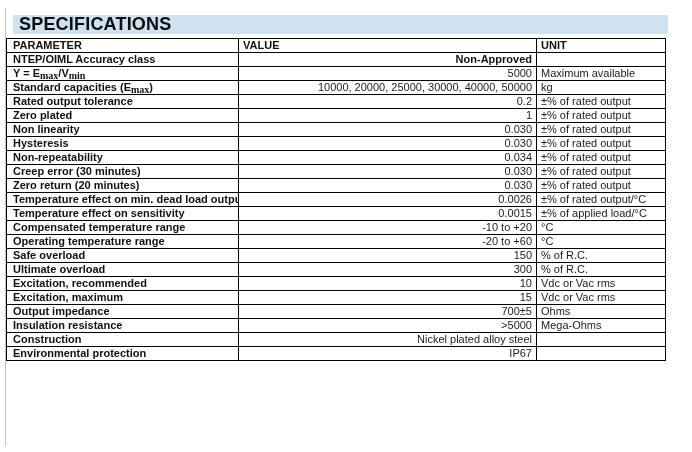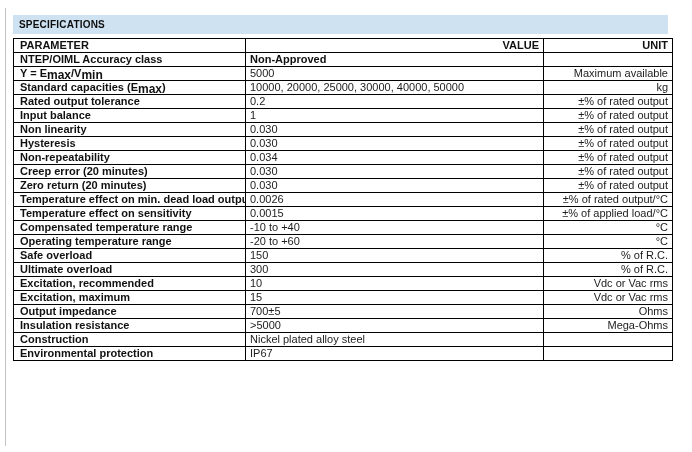--- a/index.html
+++ b/index.html
@@ -37,7 +37,7 @@
     align-items: center;
   }
   .title-band .title-text {
-    font-size: 10px;
+    font-size: 18px;
     font-weight: bold;
     letter-spacing: 0.2px;
     padding-left: 6px;

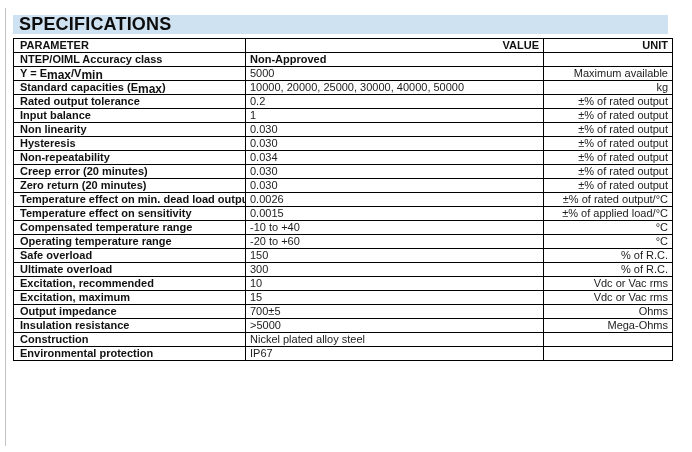--- a/index.html
+++ b/index.html
@@ -45,7 +45,7 @@
   }
   table.spec-table {
     position: absolute;
-    left: 13px;
+    left: 6px;
     top: 38px;
     width: 659px;
     border-collapse: collapse;

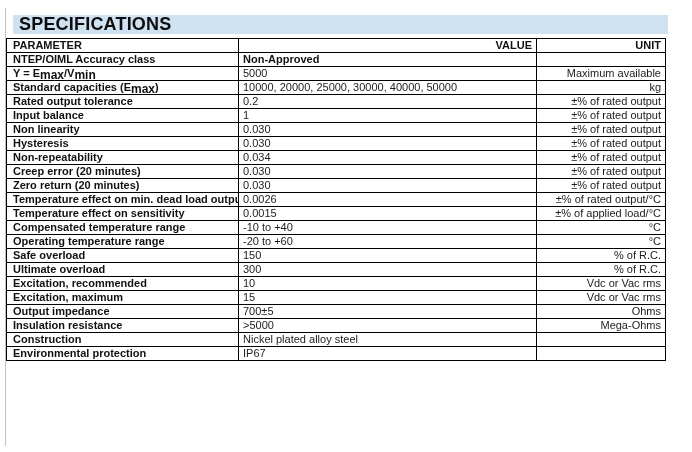--- a/index.html
+++ b/index.html
@@ -66,7 +66,7 @@
   }
   .spec-table th { font-weight: bold; }
   .spec-table th.c-param { text-align: left; padding-left: 6px; }
-  .spec-table th.c-value, .spec-table th.c-unit { text-align: right; }
+  .spec-table th.c-value, .spec-table th.c-unit { text-align: left; }
   .spec-table td.col-param {
     text-align: left;
     font-weight: bold;

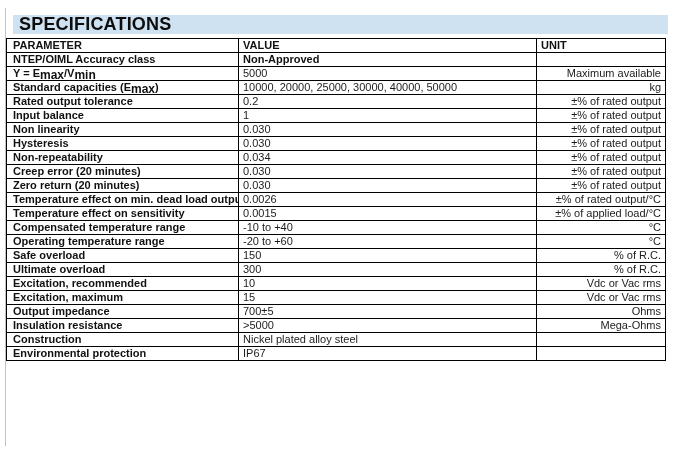--- a/index.html
+++ b/index.html
@@ -73,7 +73,7 @@
     padding-left: 6px;
     margin-top: 12px;
   }
-  .spec-table td.col-value { text-align: left; color: #1c1c1c; }
+  .spec-table td.col-value { text-align: right; color: #1c1c1c; }
   .spec-table td.col-value.bold { font-weight: bold; color: #111111; }
   .spec-table td.col-unit { text-align: right; color: #1c1c1c; }
   sub {

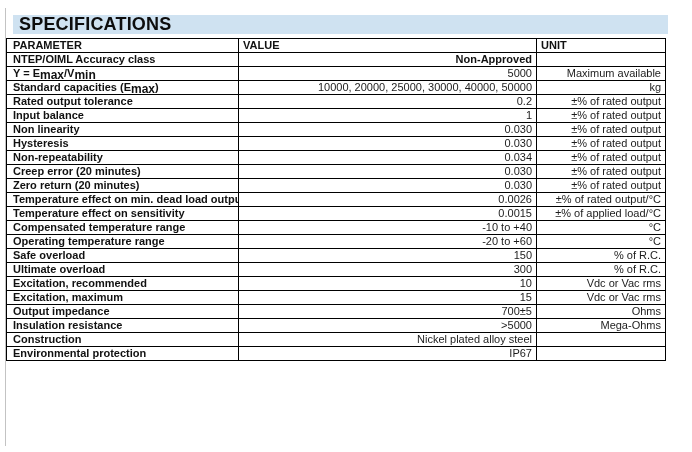--- a/index.html
+++ b/index.html
@@ -77,10 +77,11 @@
   .spec-table td.col-value.bold { font-weight: bold; color: #111111; }
   .spec-table td.col-unit { text-align: right; color: #1c1c1c; }
   sub {
-    font-size: 12px;
+    font-size: 10px;
     line-height: 0;
     vertical-align: -2px;
     font-weight: inherit;
+    font-family: Liberation Serif, serif;
   }
 </style>
 </head>

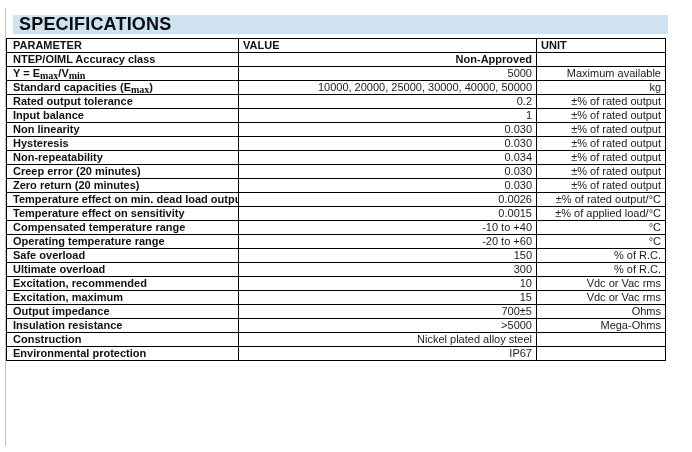--- a/index.html
+++ b/index.html
@@ -75,7 +75,7 @@
   }
   .spec-table td.col-value { text-align: right; color: #1c1c1c; }
   .spec-table td.col-value.bold { font-weight: bold; color: #111111; }
-  .spec-table td.col-unit { text-align: right; color: #1c1c1c; }
+  .spec-table td.col-unit { text-align: left; color: #1c1c1c; }
   sub {
     font-size: 10px;
     line-height: 0;

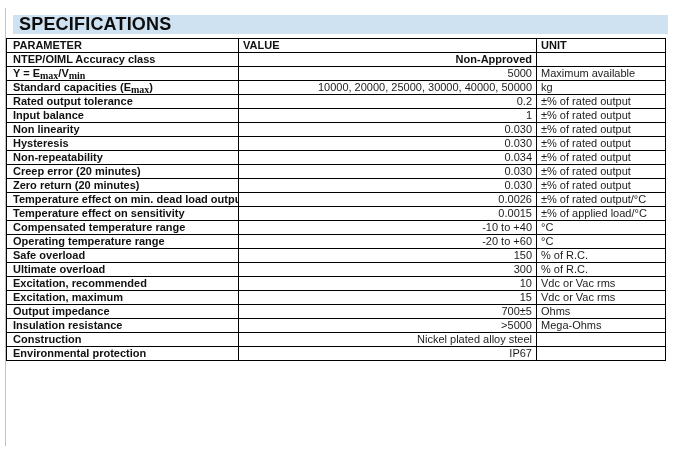--- a/index.html
+++ b/index.html
@@ -129,7 +129,7 @@
           <td class="col-unit">±% of rated output</td>
         </tr>
         <tr>
-          <td class="col-param">Input balance</td>
+          <td class="col-param">Zero plated</td>
           <td class="col-value">1</td>
           <td class="col-unit">±% of rated output</td>
         </tr>

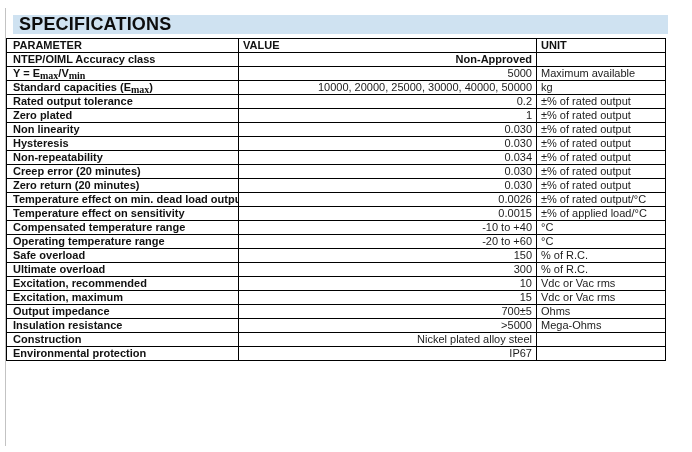--- a/index.html
+++ b/index.html
@@ -149,7 +149,7 @@
           <td class="col-unit">±% of rated output</td>
         </tr>
         <tr>
-          <td class="col-param">Creep error (20 minutes)</td>
+          <td class="col-param">Creep error (30 minutes)</td>
           <td class="col-value">0.030</td>
           <td class="col-unit">±% of rated output</td>
         </tr>

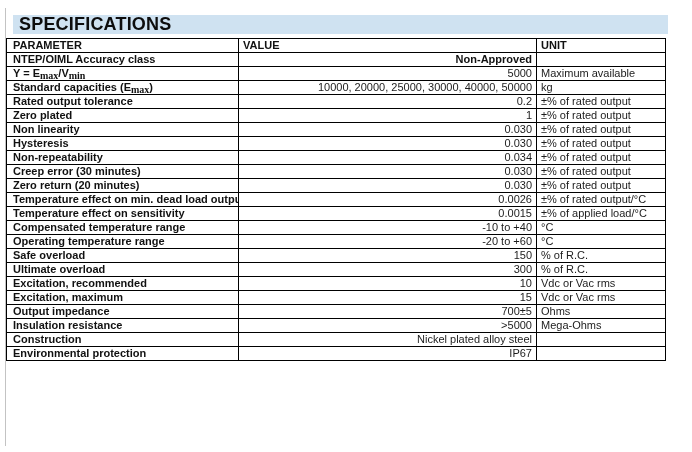--- a/index.html
+++ b/index.html
@@ -170,7 +170,7 @@
         </tr>
         <tr>
           <td class="col-param">Compensated temperature range</td>
-          <td class="col-value">-10 to +40</td>
+          <td class="col-value">-10 to +20</td>
           <td class="col-unit">°C</td>
         </tr>
         <tr>

